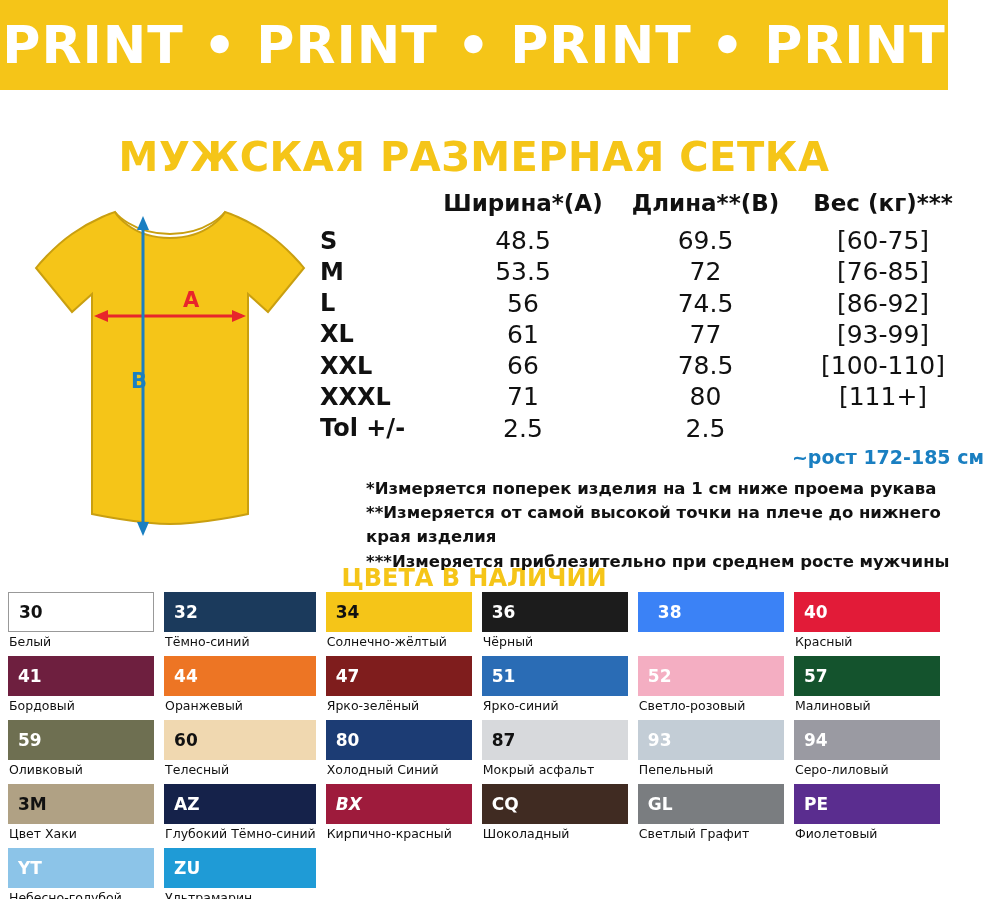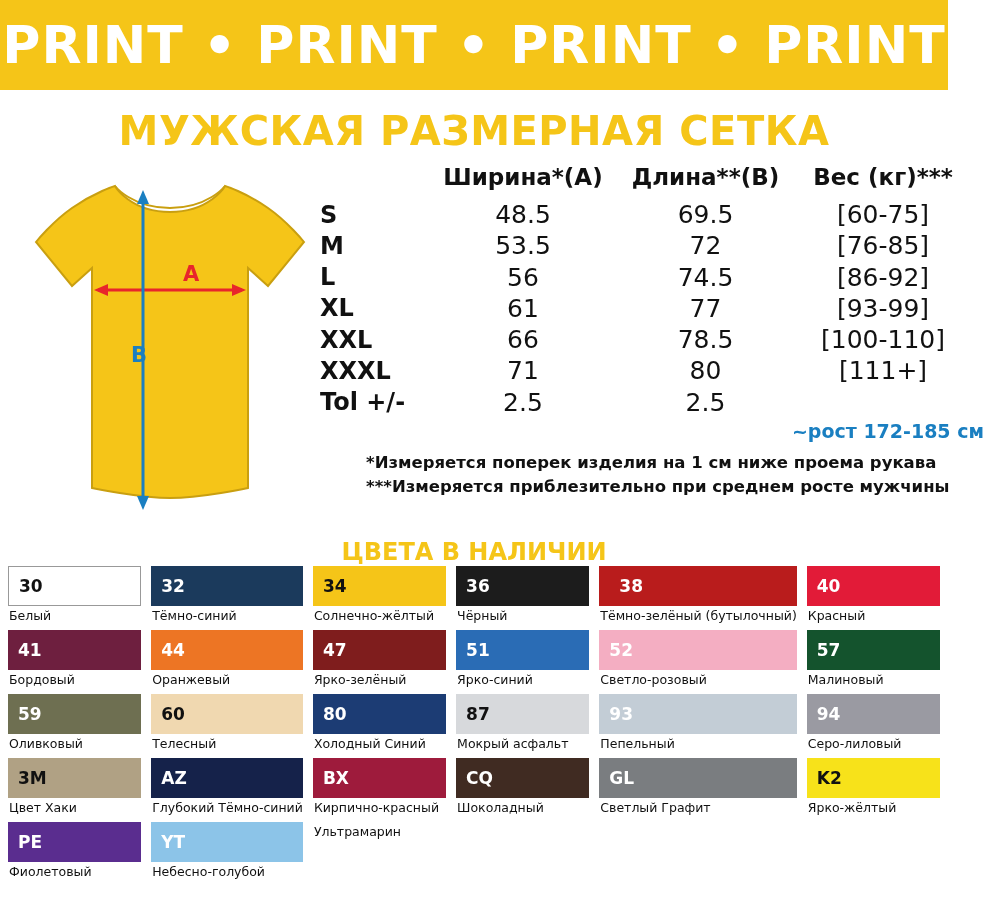--- a/index.html
+++ b/index.html
@@ -41,7 +41,7 @@
     font-weight: bold;
     font-size: 40px;
     letter-spacing: 0.5px;
-    margin-top: 18px;
+    margin-top: 44px;
   }
 
   

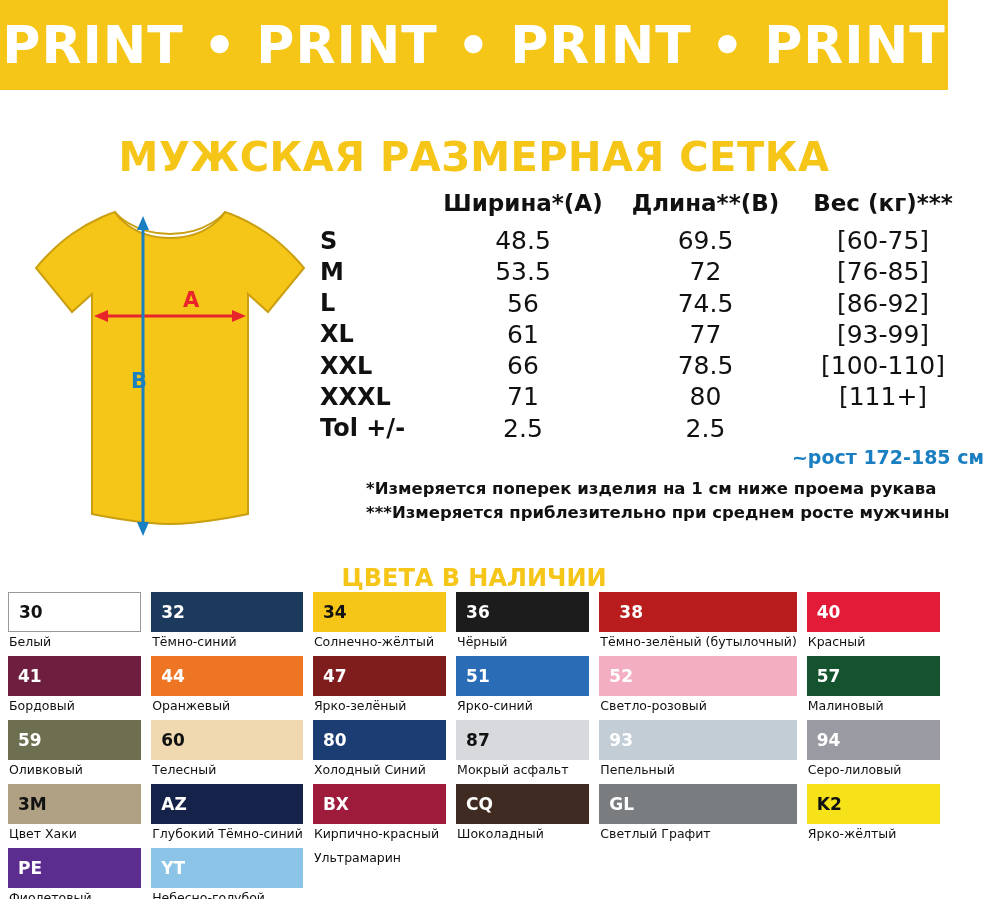--- a/index.html
+++ b/index.html
@@ -251,6 +251,7 @@
 
       <div class="footnotes">
         <div>*Измеряется поперек изделия на 1 см ниже проема рукава</div>
+        <div>**Измеряется от самой высокой точки на плече до нижнего края изделия</div>
         <div>***Измеряется приблезительно при среднем росте мужчины</div>
       </div>
     </div>

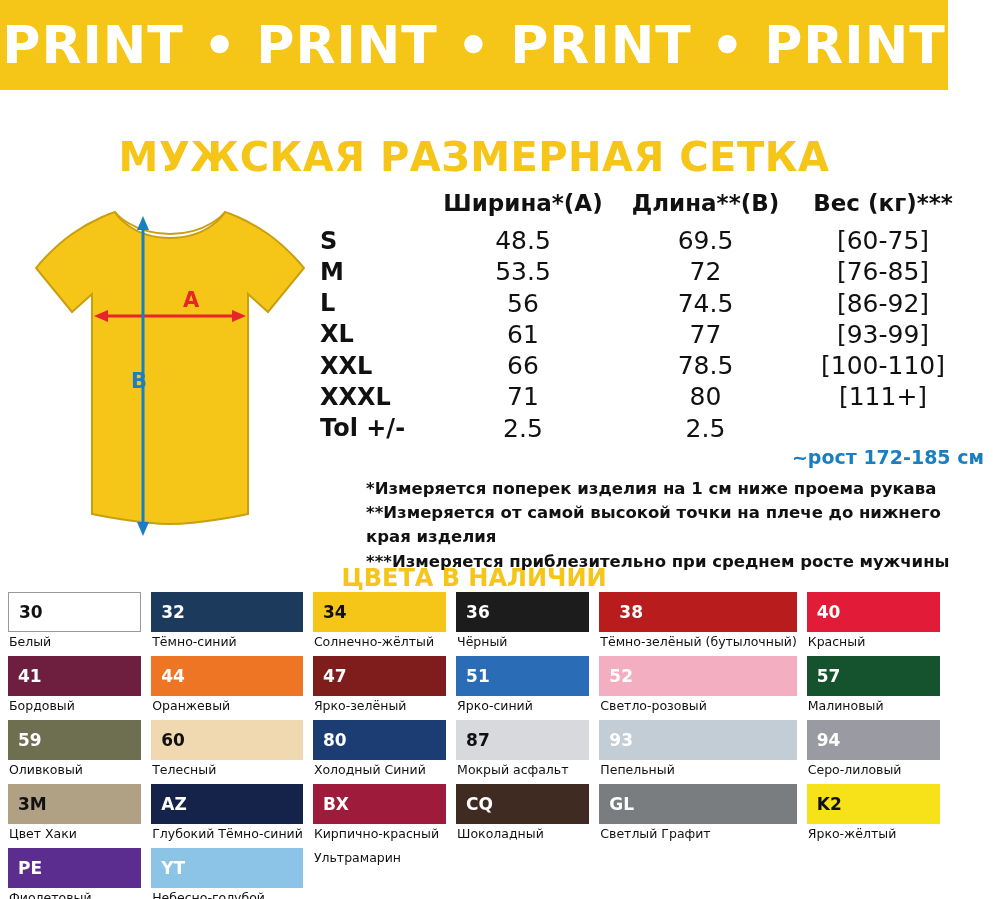--- a/index.html
+++ b/index.html
@@ -277,7 +277,7 @@
         <div class="swatch-name">Чёрный</div>
       </div>
       <div class="swatch-cell">
-        <div class="swatch" style="background: #b91c1c; color: rgb(255, 255, 255); padding-left: 20px;">38</div>
+        <div class="swatch" style="background: #3b82f6; color: rgb(255, 255, 255); padding-left: 20px;">38</div>
         <div class="swatch-name">Тёмно-зелёный (бутылочный)</div>
       </div>
       <div class="swatch-cell">

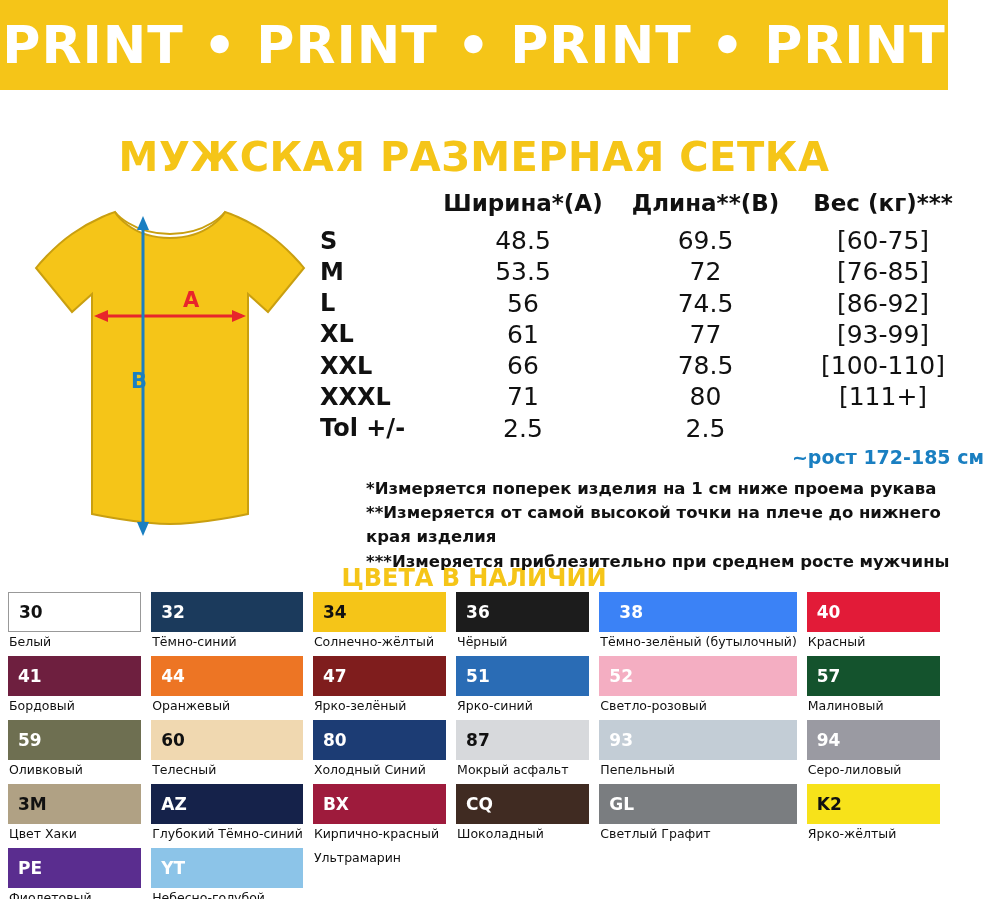--- a/index.html
+++ b/index.html
@@ -278,7 +278,6 @@
       </div>
       <div class="swatch-cell">
         <div class="swatch" style="background: #3b82f6; color: rgb(255, 255, 255); padding-left: 20px;">38</div>
-        <div class="swatch-name">Тёмно-зелёный (бутылочный)</div>
       </div>
       <div class="swatch-cell">
         <div class="swatch" style="background: rgb(226, 27, 56); color: rgb(255, 255, 255);">40</div>

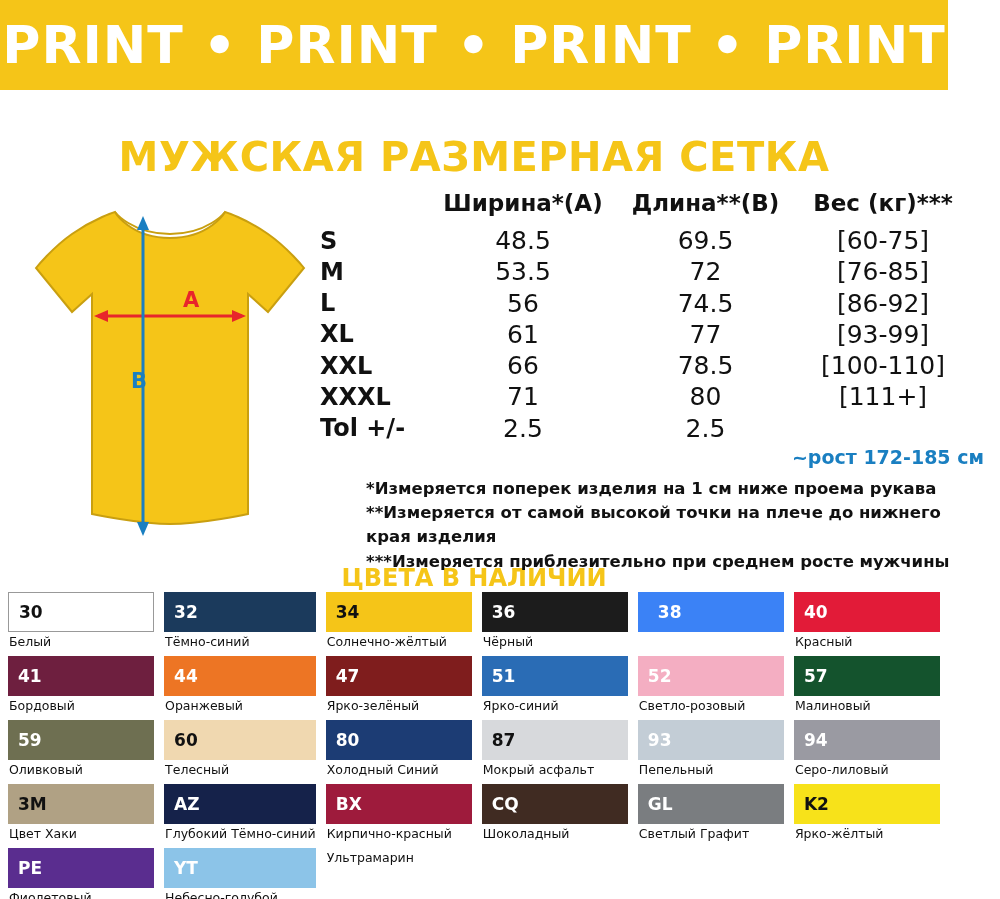--- a/index.html
+++ b/index.html
@@ -340,7 +340,7 @@
         <div class="swatch-name">Глубокий Тёмно-синий</div>
       </div>
       <div class="swatch-cell">
-        <div class="swatch" style="background: rgb(158, 27, 60); color: rgb(255, 255, 255);">BX</div>
+        <div class="swatch" style="background: rgb(158, 27, 60); color: rgb(255, 255, 255); font-style: italic;">BX</div>
         <div class="swatch-name">Кирпично-красный</div>
       </div>
       <div class="swatch-cell">

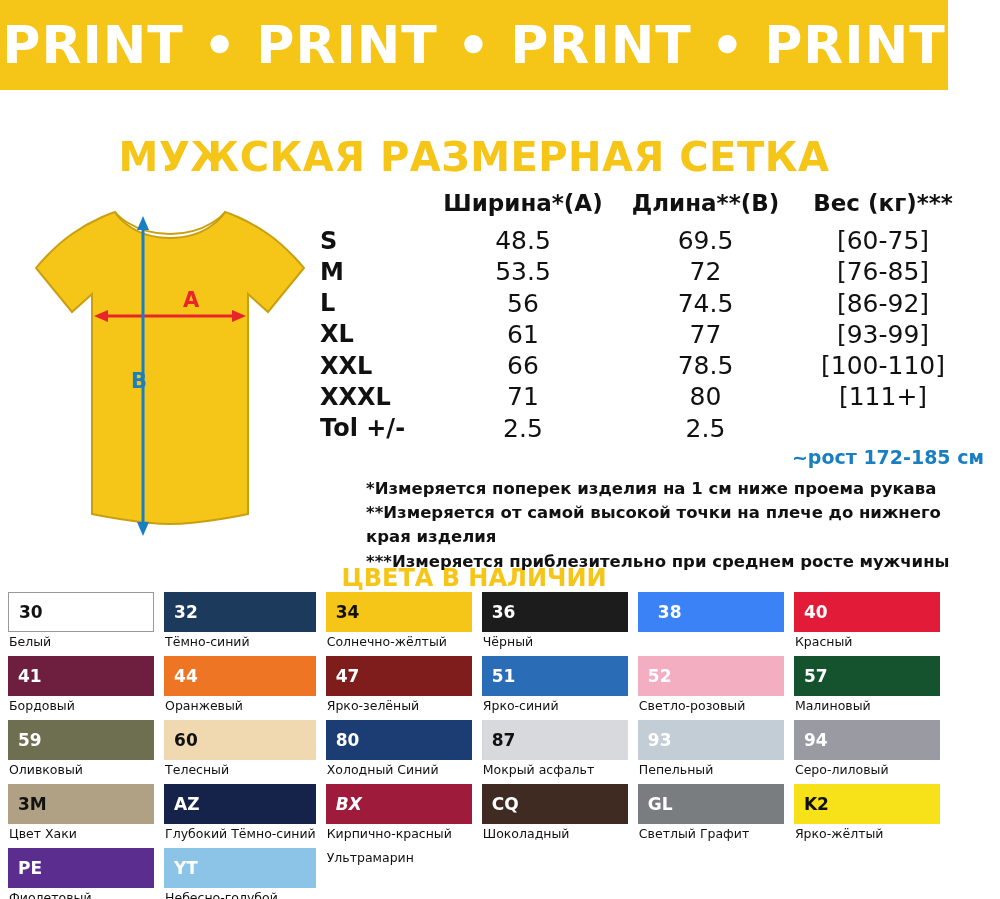--- a/index.html
+++ b/index.html
@@ -352,10 +352,6 @@
         <div class="swatch-name">Светлый Графит</div>
       </div>
       <div class="swatch-cell">
-        <div class="swatch" style="background: rgb(247, 226, 26); color: rgb(17, 17, 17);">K2</div>
-        <div class="swatch-name">Ярко-жёлтый</div>
-      </div>
-      <div class="swatch-cell">
         <div class="swatch" style="background: rgb(90, 45, 143); color: rgb(255, 255, 255);">PE</div>
         <div class="swatch-name">Фиолетовый</div>
       </div>

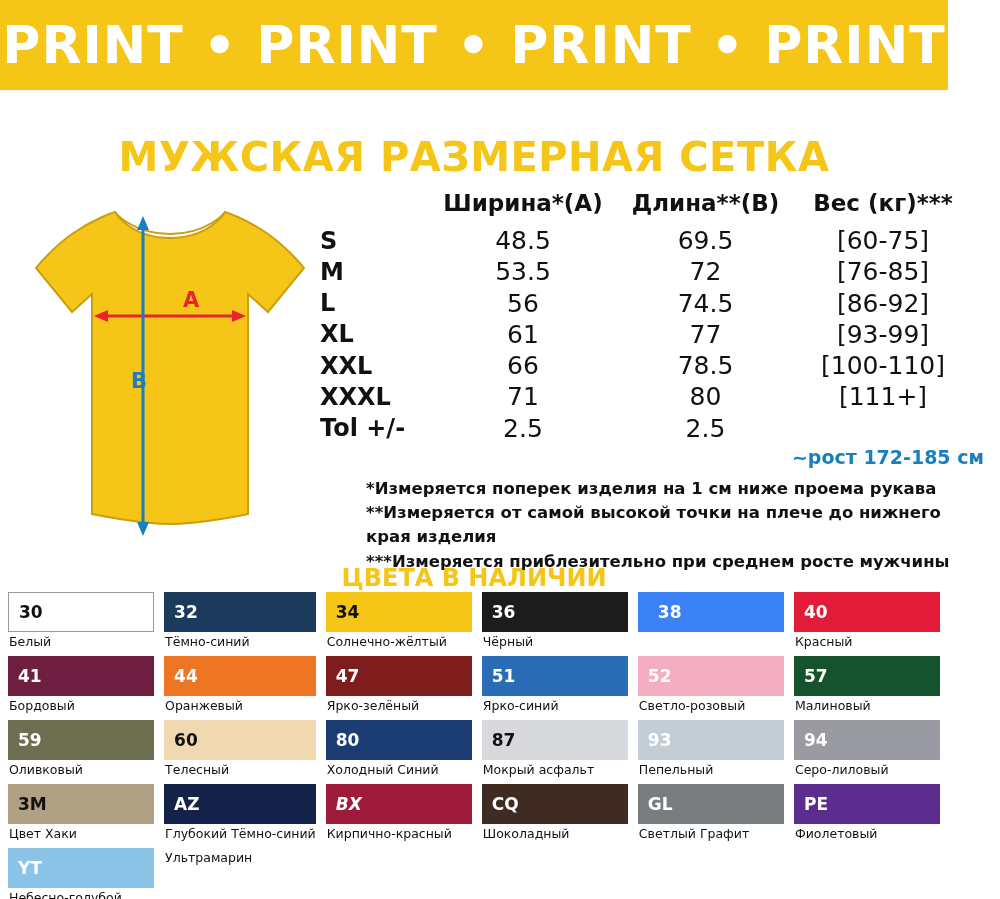--- a/index.html
+++ b/index.html
@@ -360,6 +360,7 @@
         <div class="swatch-name">Небесно-голубой</div>
       </div>
       <div class="swatch-cell">
+        <div class="swatch" style="background: rgb(31, 155, 214); color: rgb(255, 255, 255);">ZU</div>
         <div class="swatch-name">Ультрамарин</div>
       </div>
     </div>

